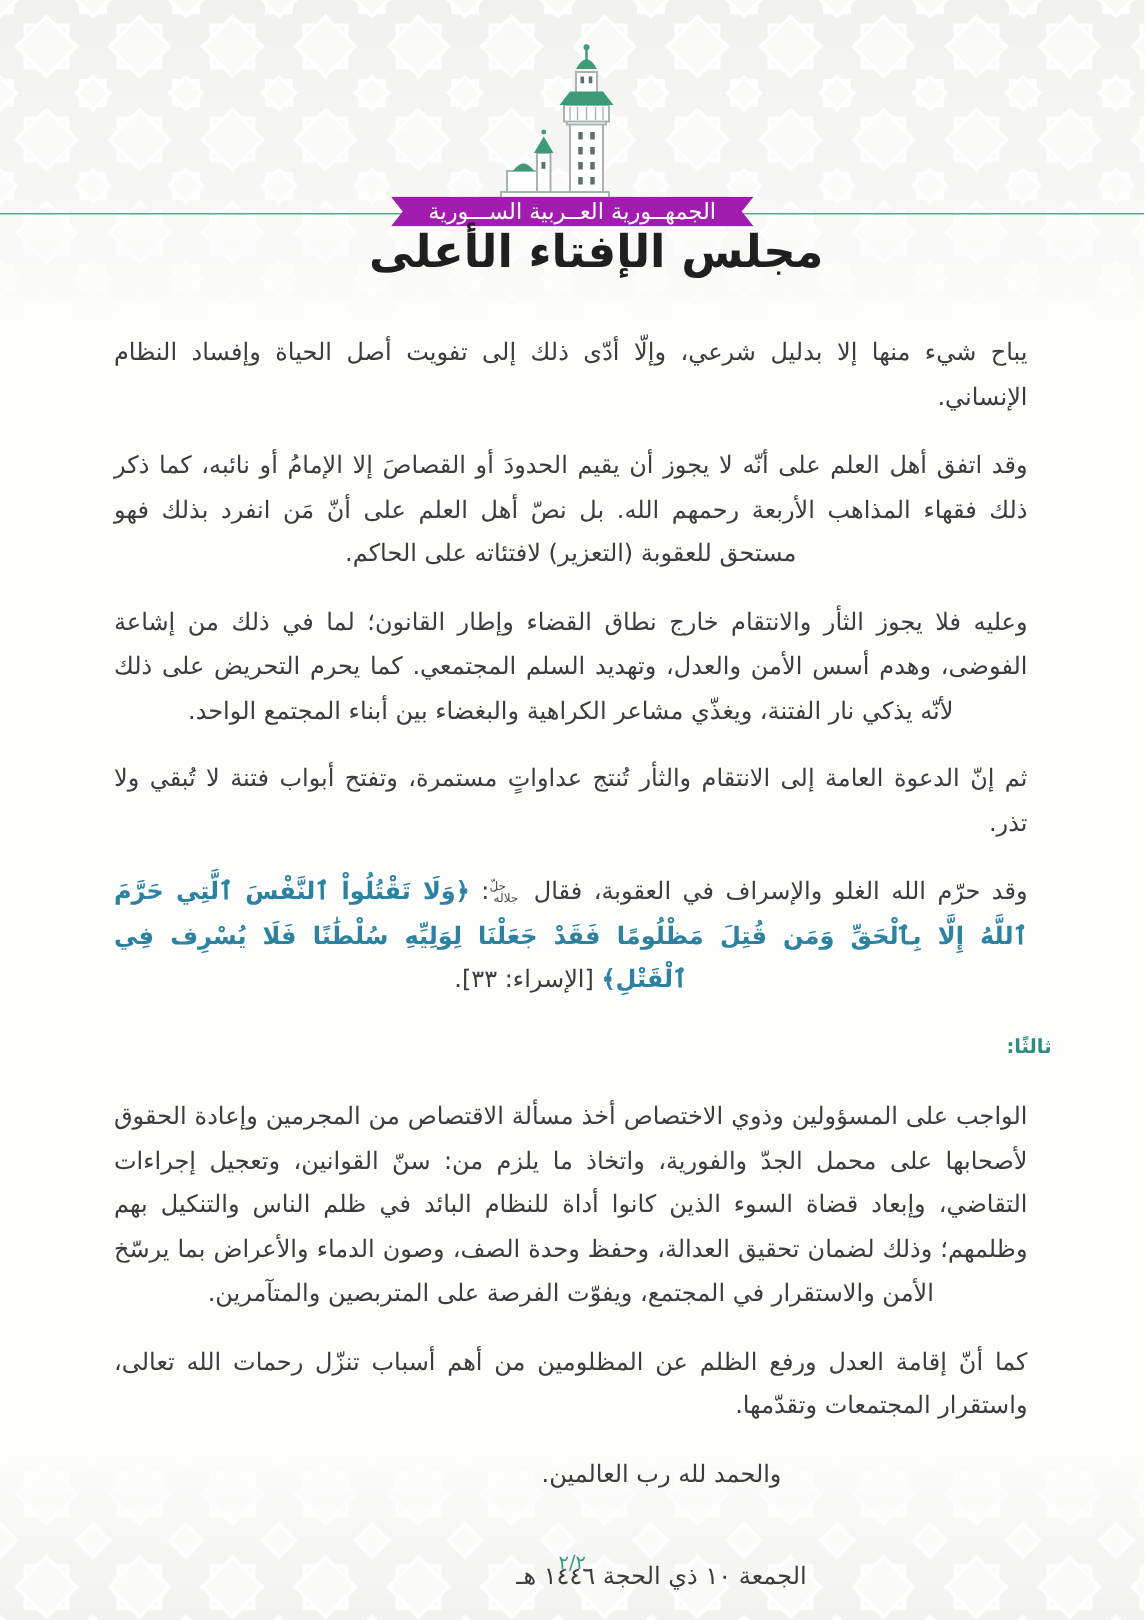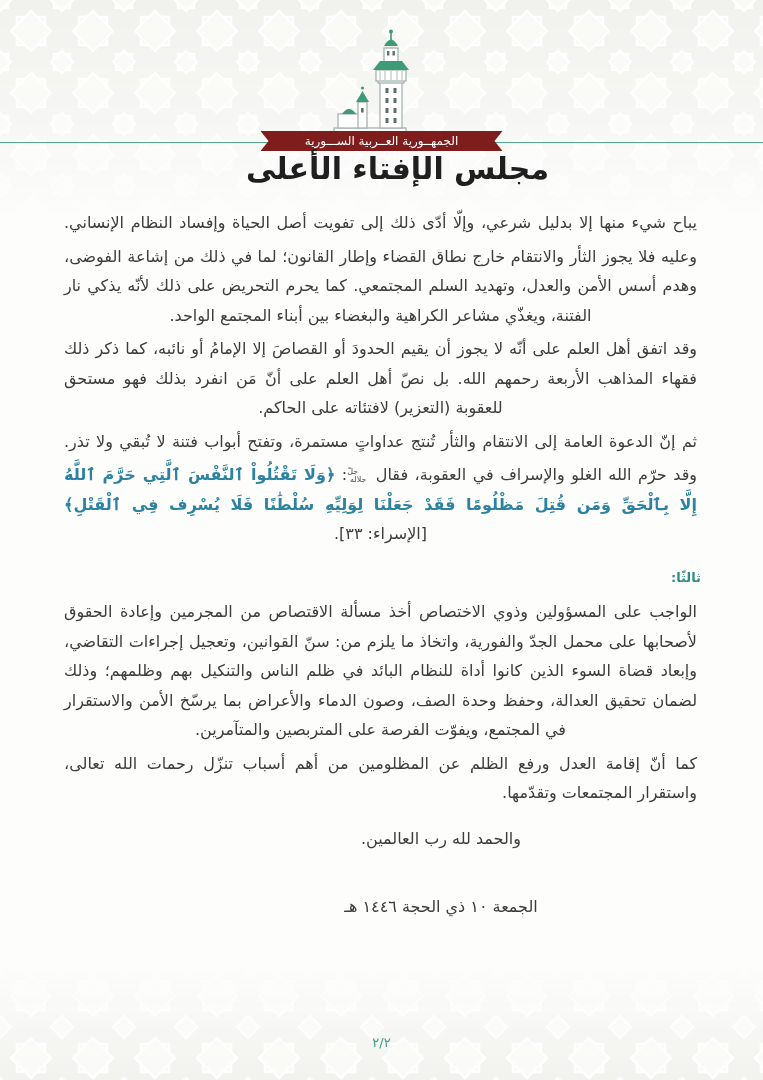--- a/index.html
+++ b/index.html
@@ -14,8 +14,8 @@
   .minaret-wrap{position:absolute;top:28px;left:50%;transform:translateX(-50%);z-index:2;}
   .banner{
     position:absolute;top:131px;left:50%;transform:translateX(-50%);
-    width:242px;height:20px;background:#7f1d1d;color:#ffffff;z-index:3;
-    font-size:12px;line-height:20px;text-align:center;white-space:nowrap;
+    width:242px;height:20px;background:#a21caf;color:#ffffff;z-index:3;
+    font-size:15px;line-height:20px;text-align:center;white-space:nowrap;
     clip-path:polygon(0 0,100% 0,calc(100% - 8px) 50%,100% 100%,0 100%,8px 50%);
   }
   .council-title{

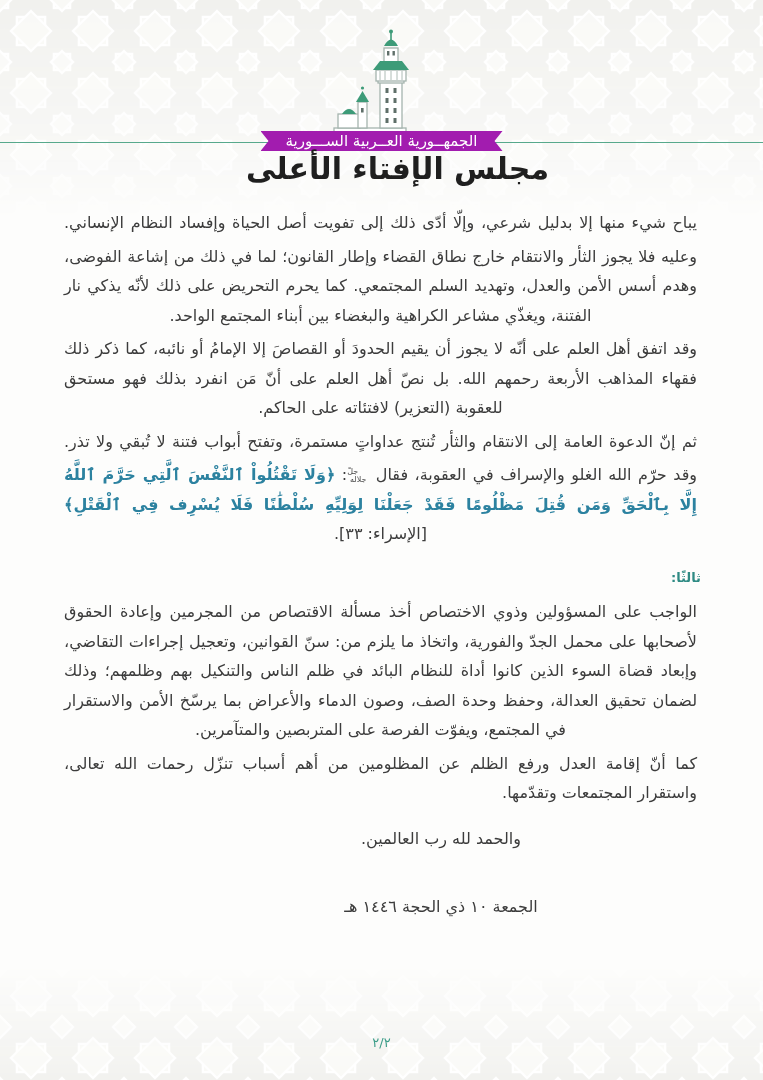--- a/index.html
+++ b/index.html
@@ -26,7 +26,7 @@
     position:absolute;top:204px;right:62px;left:60px;z-index:2;
     color:#3c3c3c;font-size:16px;line-height:29.5px;text-align:justify;
   }
-  .content p{margin:4px;padding:0;}
+  .content p{margin:16px;padding:0;}
   .p-justify-all{text-align-last:justify;}
   .p-last-center{text-align-last:center;}
   .quran-verse{color:#2c82a0;font-weight:bold;}

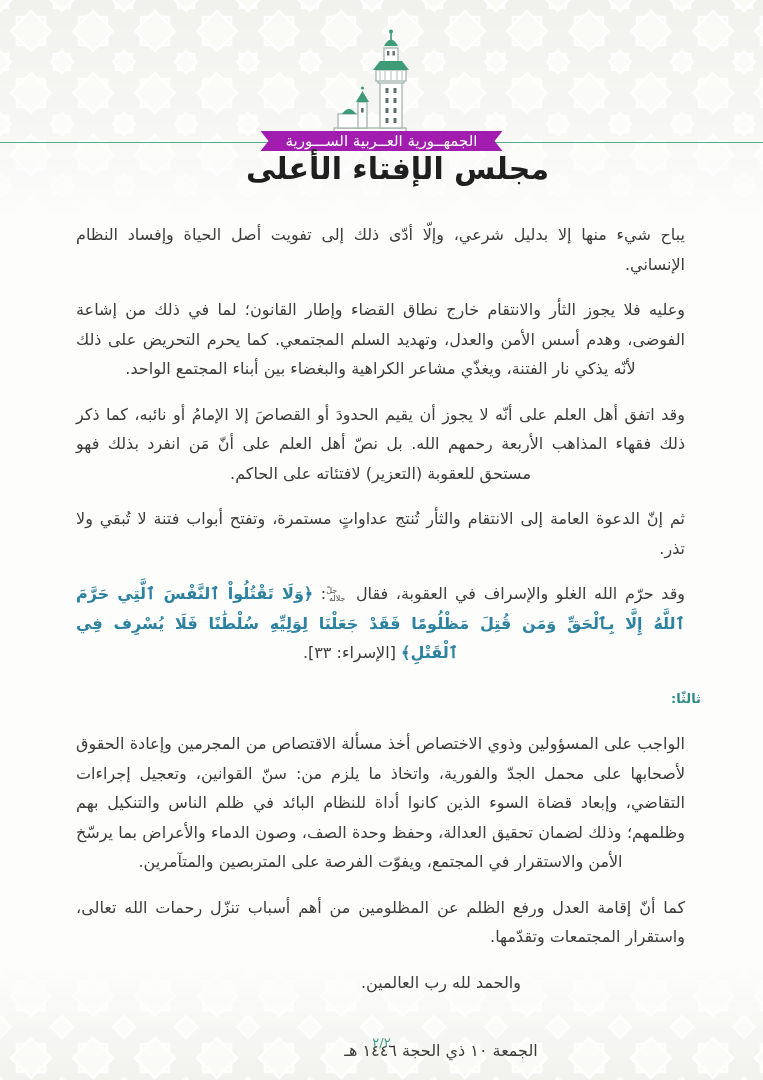--- a/index.html
+++ b/index.html
@@ -168,8 +168,8 @@
 
   <div class="content">
     <p class="p-justify-all">يباح شيء منها إلا بدليل شرعي، وإلّا أدّى ذلك إلى تفويت أصل الحياة وإفساد النظام الإنساني.</p>
+    <p class="p-last-center">وقد اتفق أهل العلم على أنّه لا يجوز أن يقيم الحدودَ أو القصاصَ إلا الإمامُ أو نائبه، كما ذكر ذلك فقهاء المذاهب الأربعة رحمهم الله. بل نصّ أهل العلم على أنّ مَن انفرد بذلك فهو مستحق للعقوبة (التعزير) لافتئاته على الحاكم.</p>
     <p class="p-last-center">وعليه فلا يجوز الثأر والانتقام خارج نطاق القضاء وإطار القانون؛ لما في ذلك من إشاعة الفوضى، وهدم أسس الأمن والعدل، وتهديد السلم المجتمعي. كما يحرم التحريض على ذلك لأنّه يذكي نار الفتنة، ويغذّي مشاعر الكراهية والبغضاء بين أبناء المجتمع الواحد.</p>
-    <p class="p-last-center">وقد اتفق أهل العلم على أنّه لا يجوز أن يقيم الحدودَ أو القصاصَ إلا الإمامُ أو نائبه، كما ذكر ذلك فقهاء المذاهب الأربعة رحمهم الله. بل نصّ أهل العلم على أنّ مَن انفرد بذلك فهو مستحق للعقوبة (التعزير) لافتئاته على الحاكم.</p>
     <p class="p-justify-all">ثم إنّ الدعوة العامة إلى الانتقام والثأر تُنتج عداواتٍ مستمرة، وتفتح أبواب فتنة لا تُبقي ولا تذر.</p>
 
     <p class="p-last-center"><span>وقد حرّم الله الغلو والإسراف في العقوبة، فقال </span><span class="quran-honorific">جلّ جلاله</span><span>: </span><span class="quran-verse">﴿وَلَا تَقْتُلُواْ ٱلنَّفْسَ ٱلَّتِي حَرَّمَ ٱللَّهُ إِلَّا بِٱلْحَقِّ وَمَن قُتِلَ مَظْلُومًا فَقَدْ جَعَلْنَا لِوَلِيِّهِ سُلْطَٰنًا فَلَا يُسْرِف فِي ٱلْقَتْلِ﴾</span><span> [الإسراء: ٣٣].</span></p>

